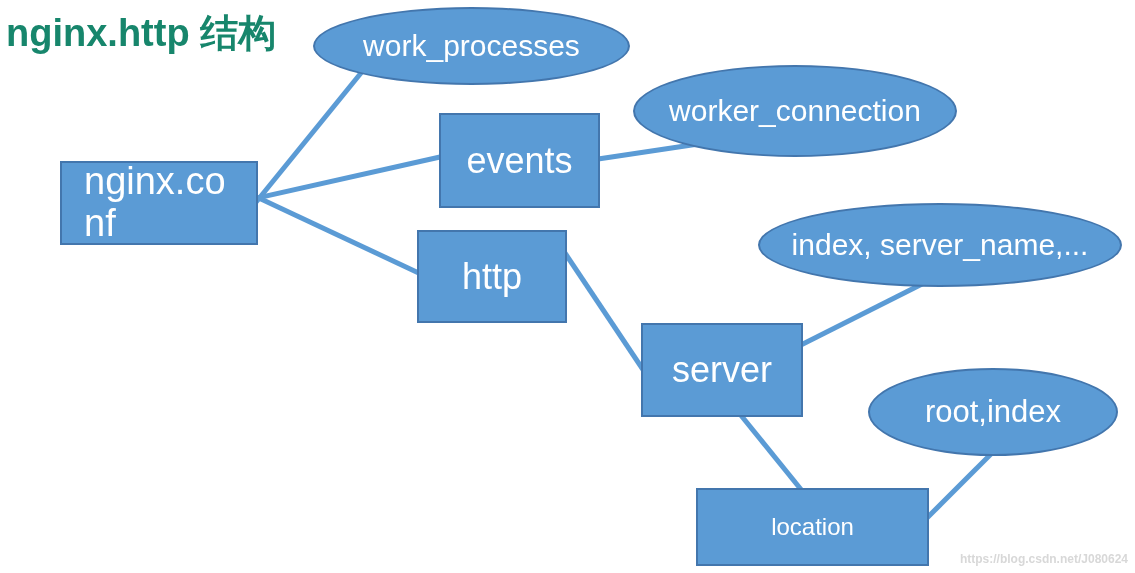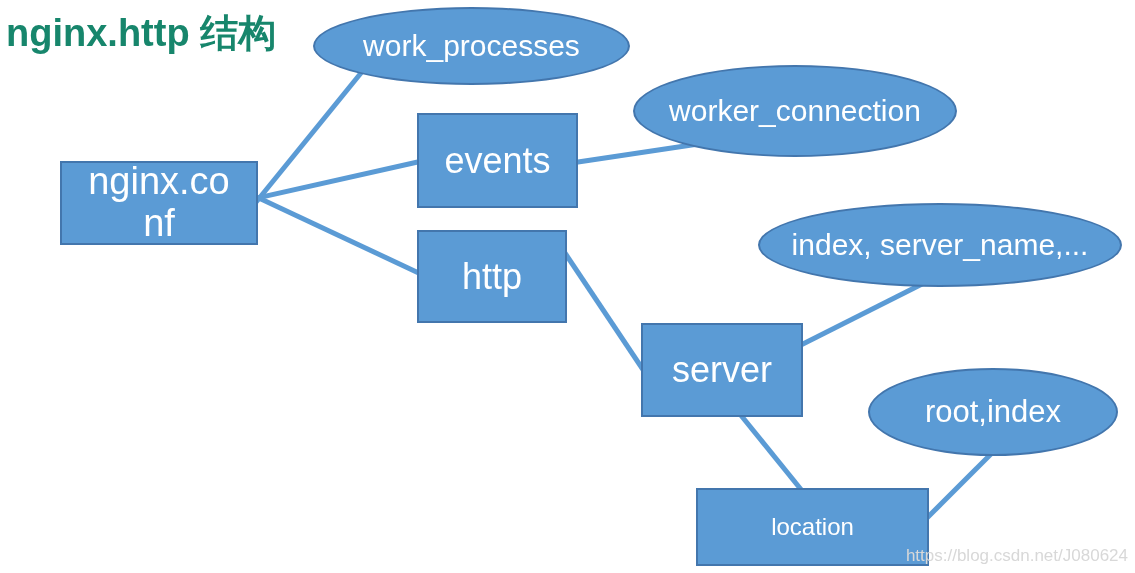--- a/index.html
+++ b/index.html
@@ -26,7 +26,7 @@
     border:2px solid var(--node-border);
     color:var(--node-text);
     display:flex;align-items:center;justify-content:center;
-    text-align:center;
+    text-align:left;
   }
   .node.ellipse{border-radius:50%;}
   #node-nginx-conf{left:60px;top:161px;width:198px;height:84px;font-size:38px;line-height:1.1;padding:0 22px;word-break:break-all;}

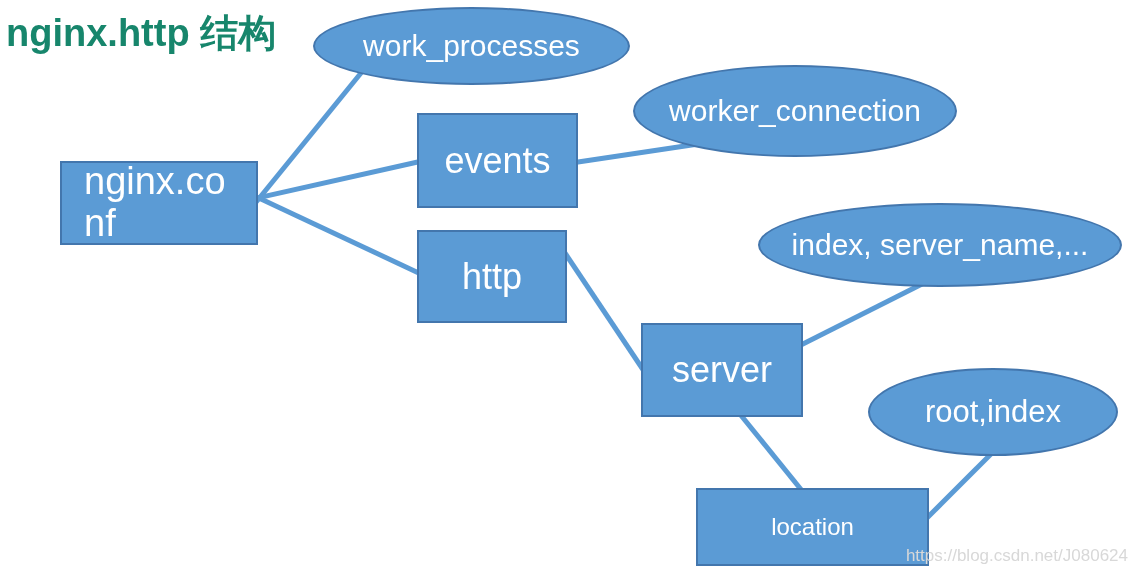--- a/index.html
+++ b/index.html
@@ -31,7 +31,7 @@
   .node.ellipse{border-radius:50%;}
   #node-nginx-conf{left:60px;top:161px;width:198px;height:84px;font-size:38px;line-height:1.1;padding:0 22px;word-break:break-all;}
   #node-work-processes{left:313px;top:7px;width:317px;height:78px;font-size:30px;}
-  #node-events{left:417px;top:113px;width:161px;height:95px;font-size:36px;}
+  #node-events{left:439px;top:113px;width:161px;height:95px;font-size:36px;}
   #node-worker-connection{left:633px;top:65px;width:324px;height:92px;font-size:30px;}
   #node-http{left:417px;top:230px;width:150px;height:93px;font-size:36px;}
   #node-listen-server-name{left:758px;top:203px;width:364px;height:84px;font-size:30px;}

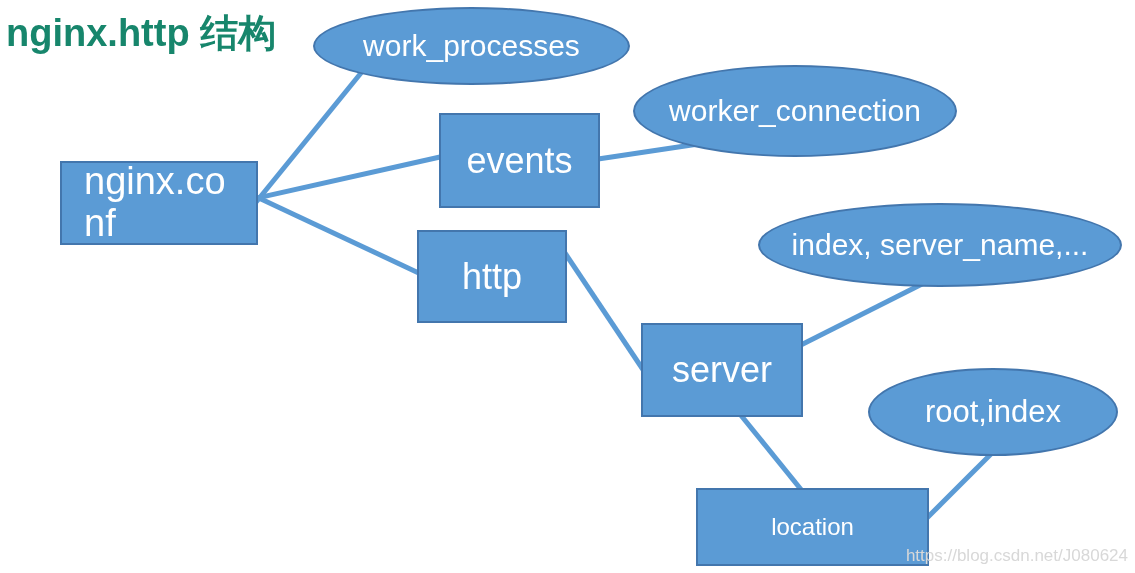--- a/index.html
+++ b/index.html
@@ -40,9 +40,10 @@
   #node-location{left:696px;top:488px;width:233px;height:78px;font-size:24px;}
   .watermark{
     position:absolute;right:7px;bottom:7px;z-index:4;
-    font-size:17px;
+    font-size:12px;
     color:var(--watermark);
     white-space:nowrap;
+    font-weight:bold;
   }
 </style>
 </head>

